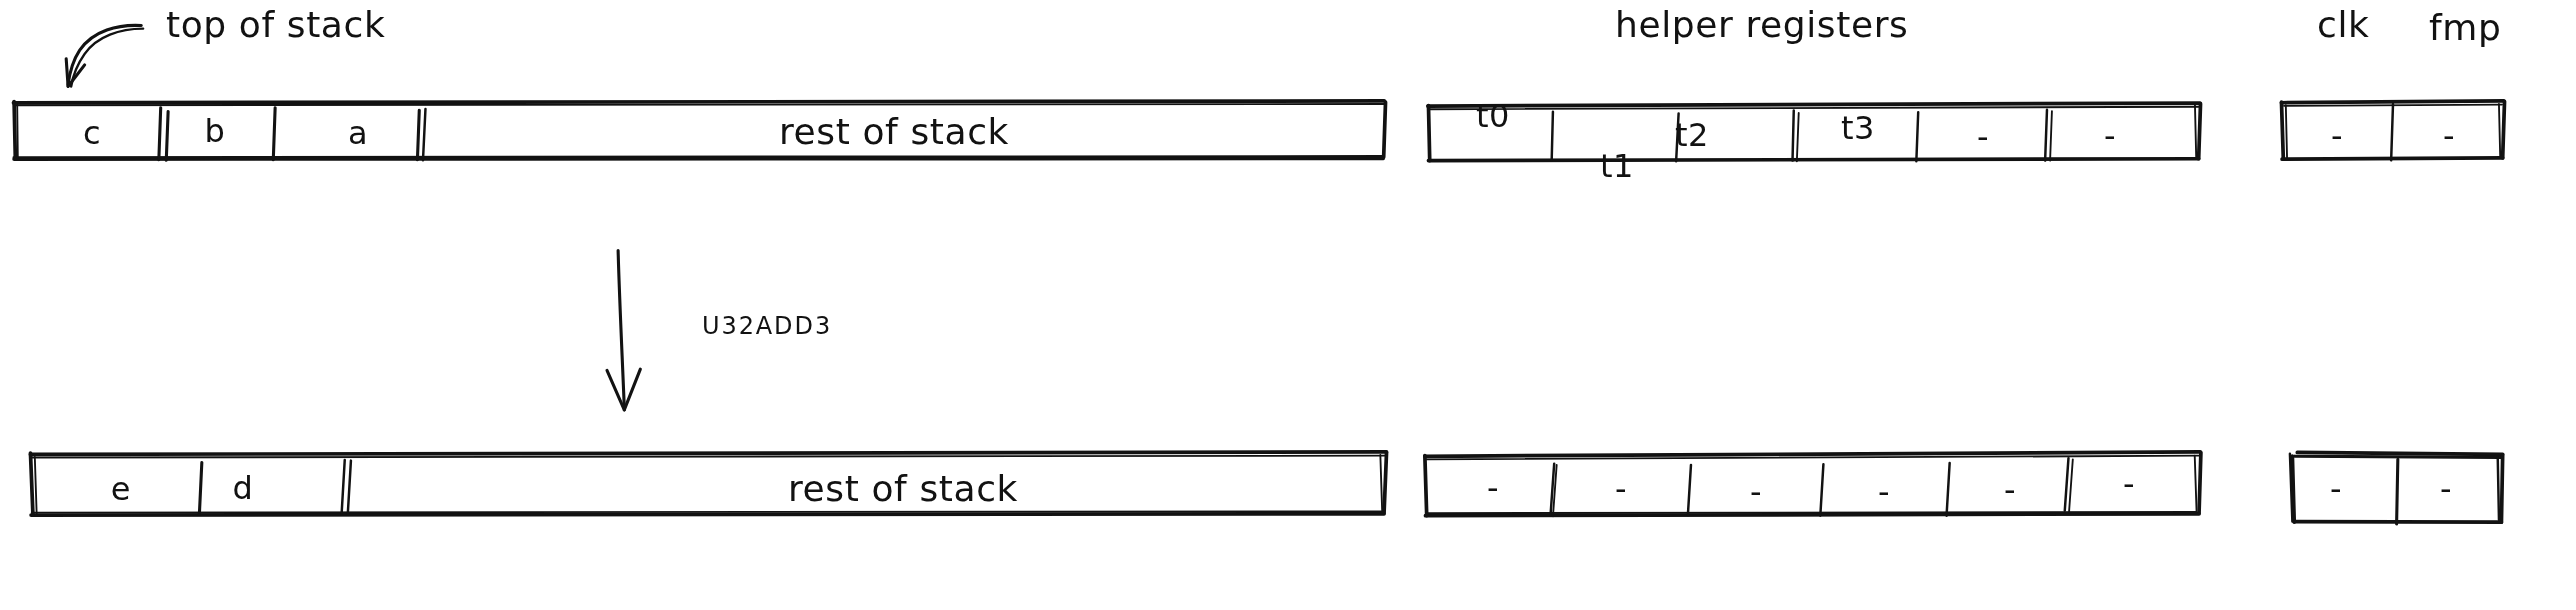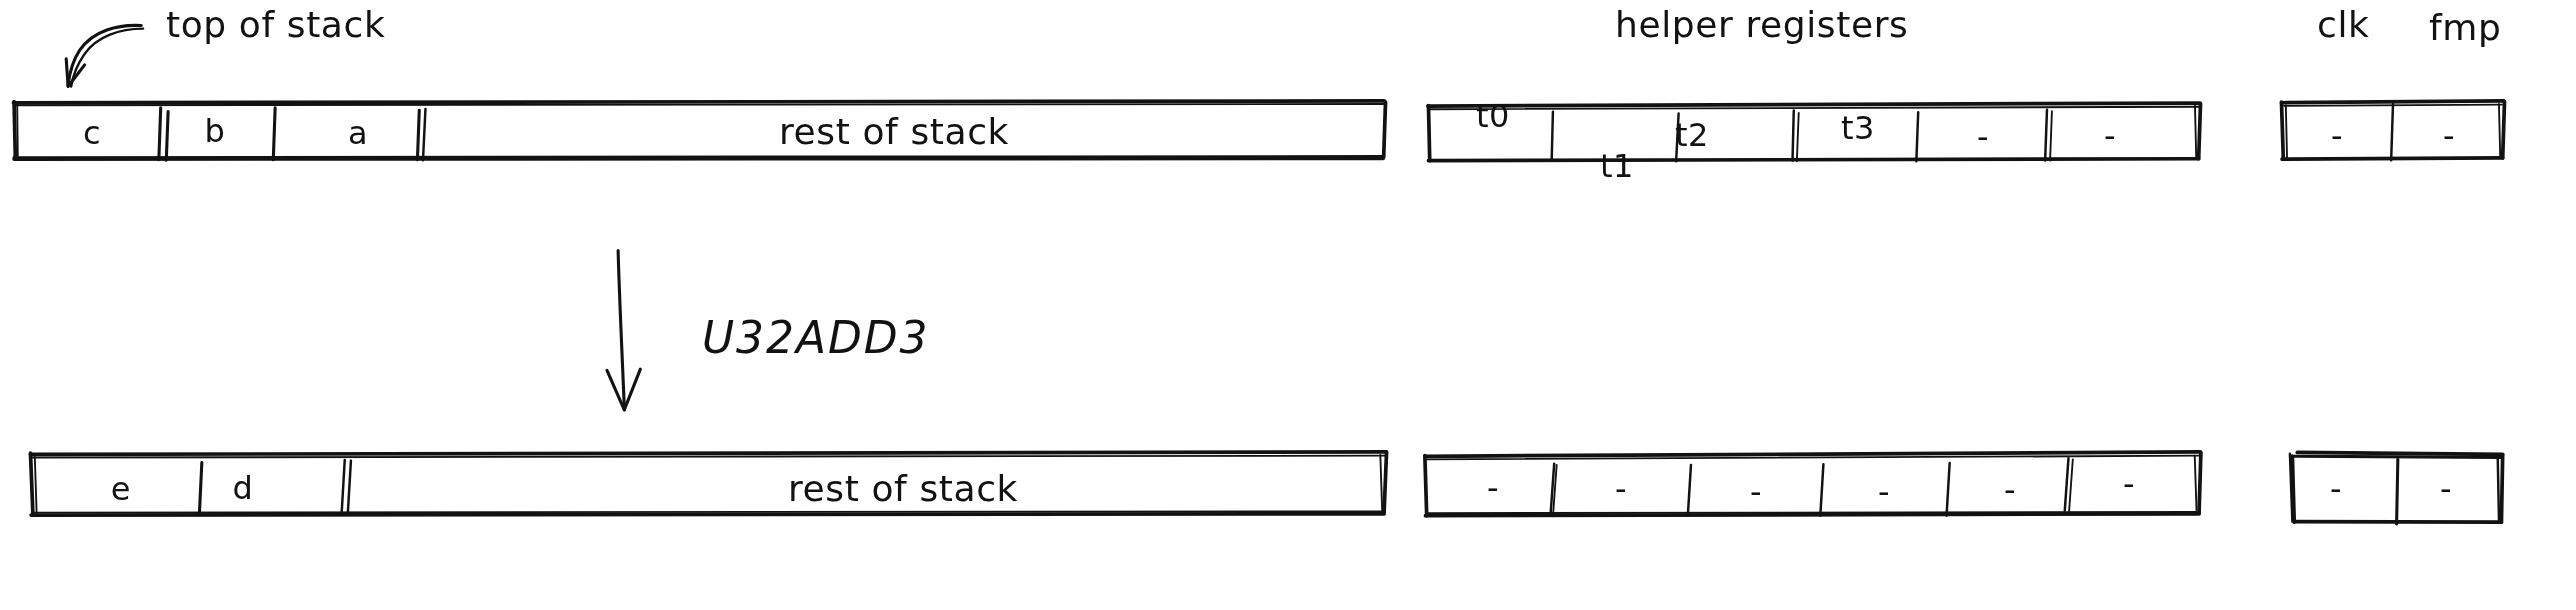--- a/index.html
+++ b/index.html
@@ -36,10 +36,9 @@
     font-weight: 400;
   }
   .op-txt {
-    font-size: 44px;
+    font-size: 24px;
     font-weight: 500;
     letter-spacing: 1.9px;
-    font-style: italic;
   }
 
   

